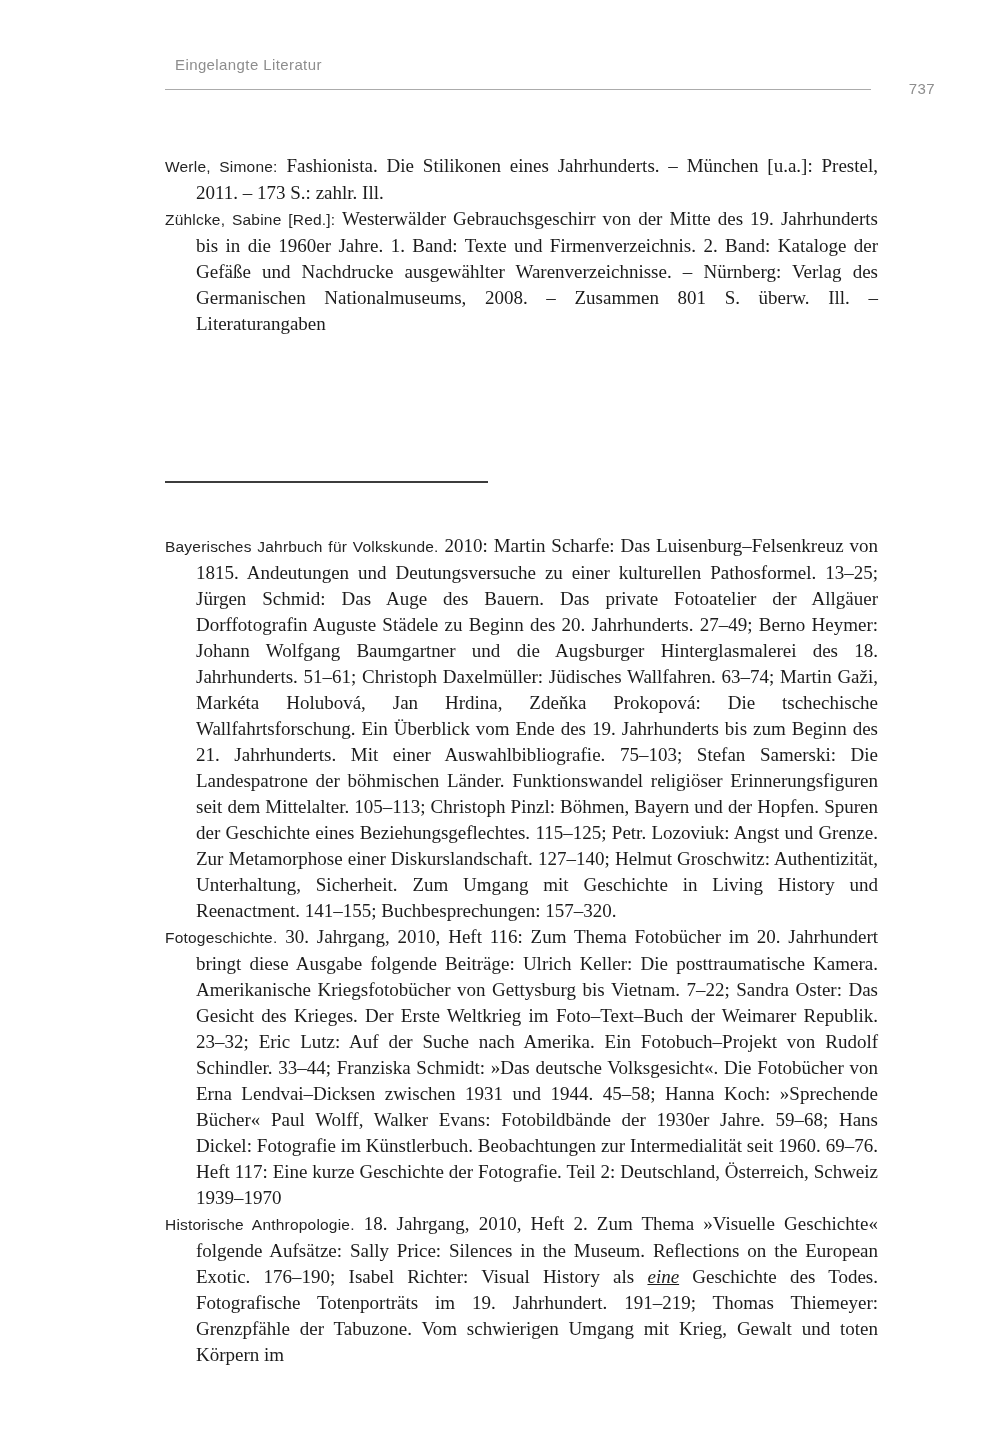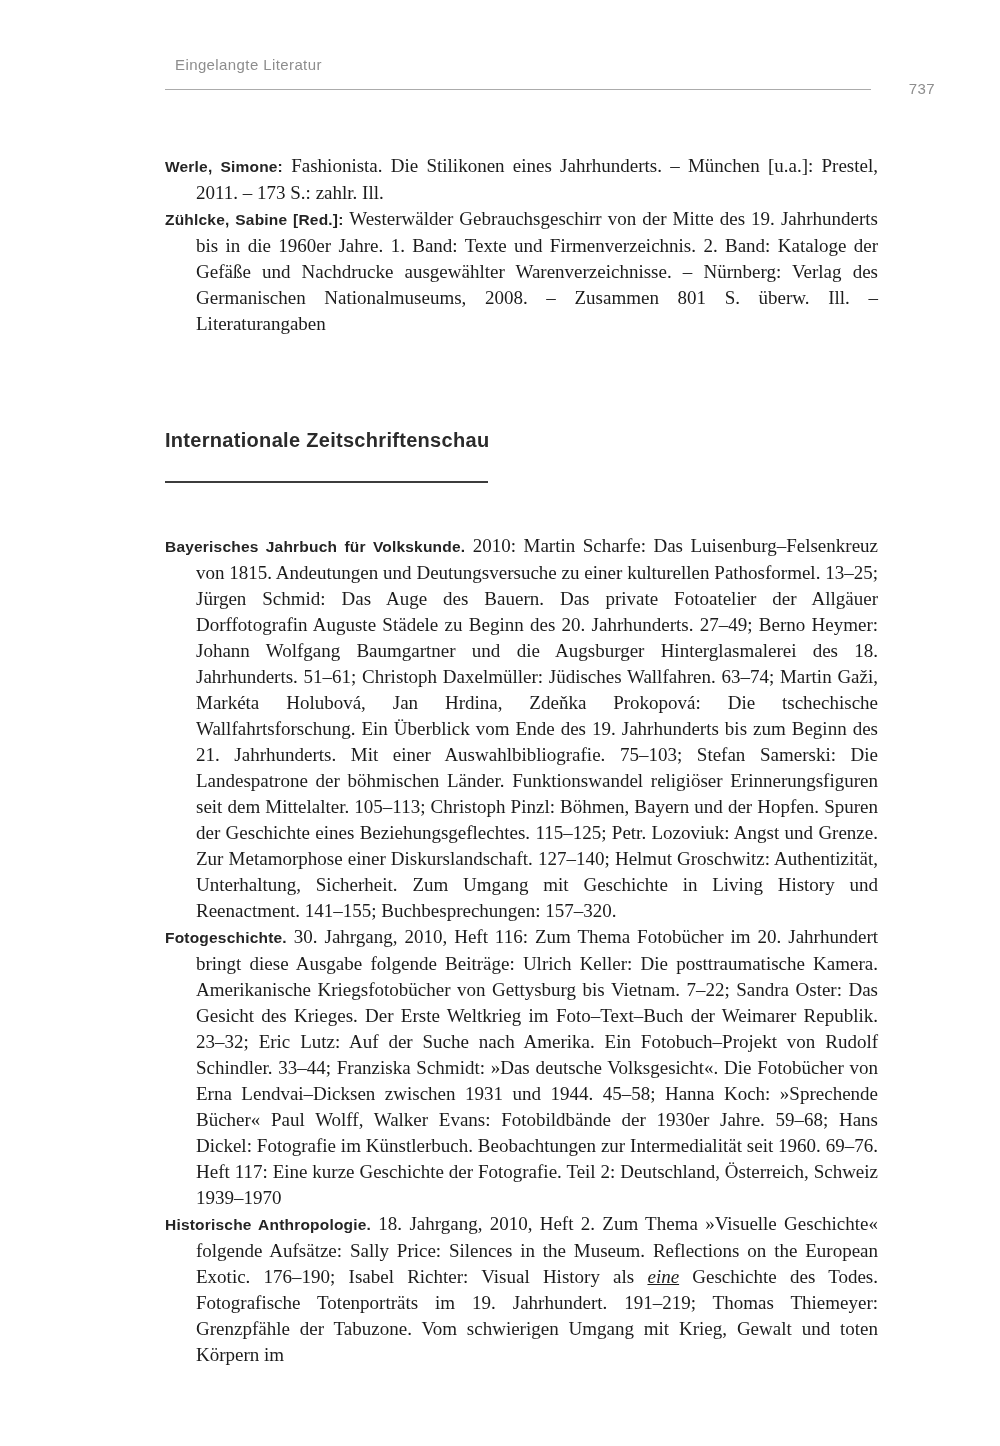--- a/index.html
+++ b/index.html
@@ -38,7 +38,7 @@
   }
   .name {
     font-family:"Liberation Sans", sans-serif;
-    font-size:15.5px; letter-spacing:0.2px; color:#242424;font-weight:bold;
+    font-size:15.5px; letter-spacing:0.2px; color:#242424;
   }
   .italic { font-style:italic;text-decoration:underline; }
 

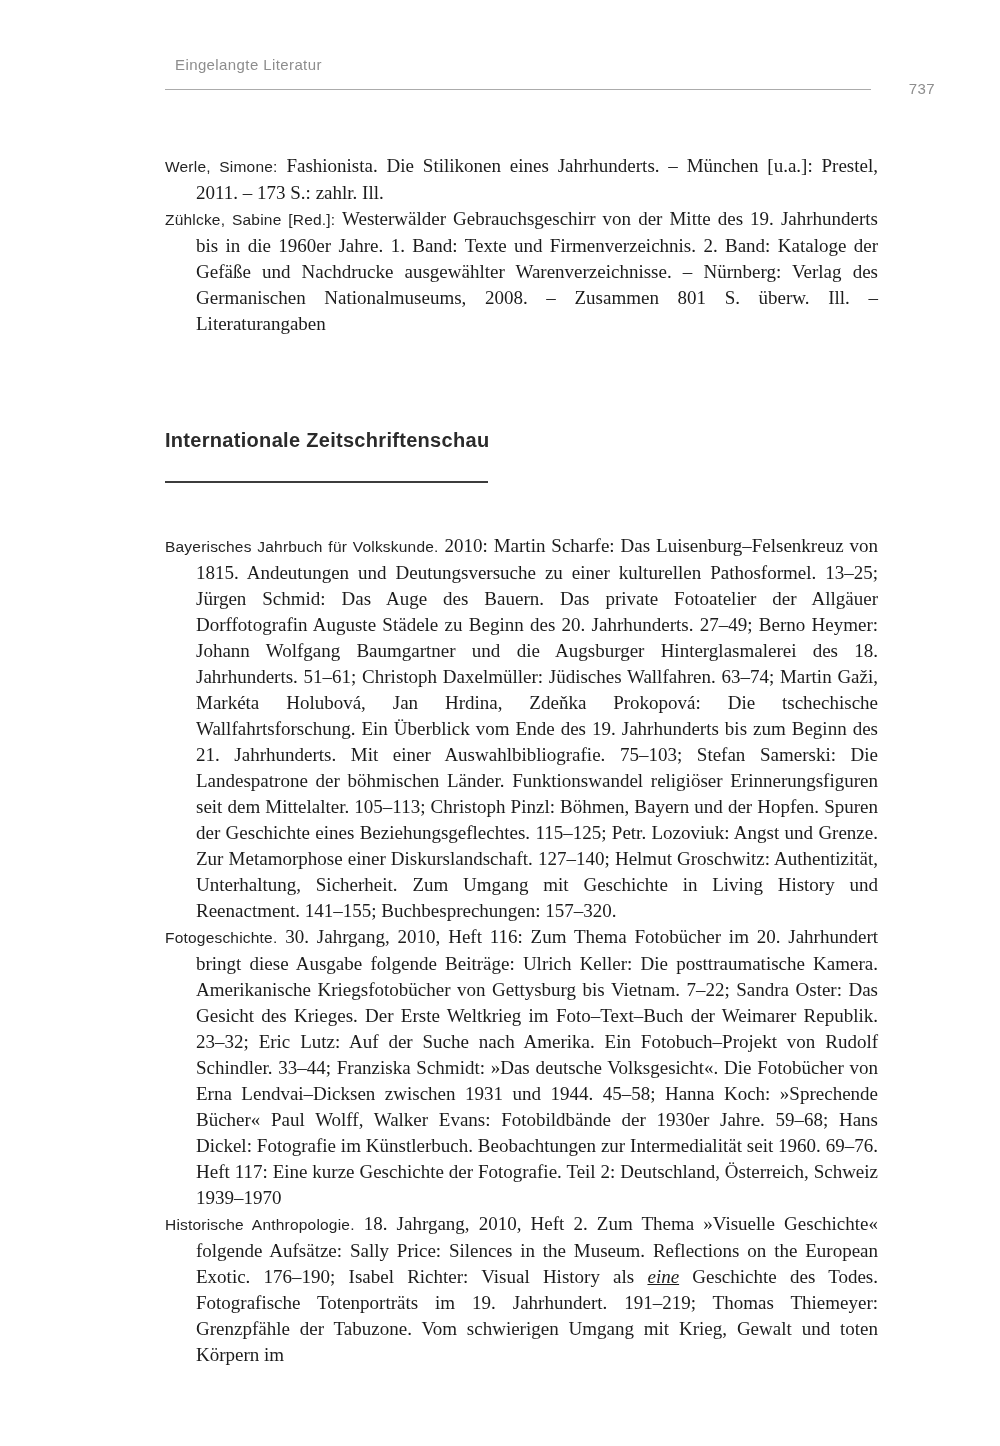--- a/index.html
+++ b/index.html
@@ -69,7 +69,6 @@
     <p class="entry"><span class="name">Zühlcke, Sabine [Red.]:</span><span> Westerwälder Gebrauchsgeschirr von der Mitte des 19. Jahrhunderts bis in die 1960er Jahre. 1. Band: Texte und Firmenverzeichnis. 2. Band: Kataloge der Gefäße und Nachdrucke ausgewählter Warenverzeichnisse. – Nürnberg: Verlag des Germanischen Nationalmuseums, 2008. – Zusammen 801 S. überw. Ill. – Literaturangaben</span></p>
   </div>
 
-  <h2 class="sec-heading">Internationale Zeitschriftenschau</h2>
   <div class="sec-rule"></div>
 
   <div class="text-col journals">

